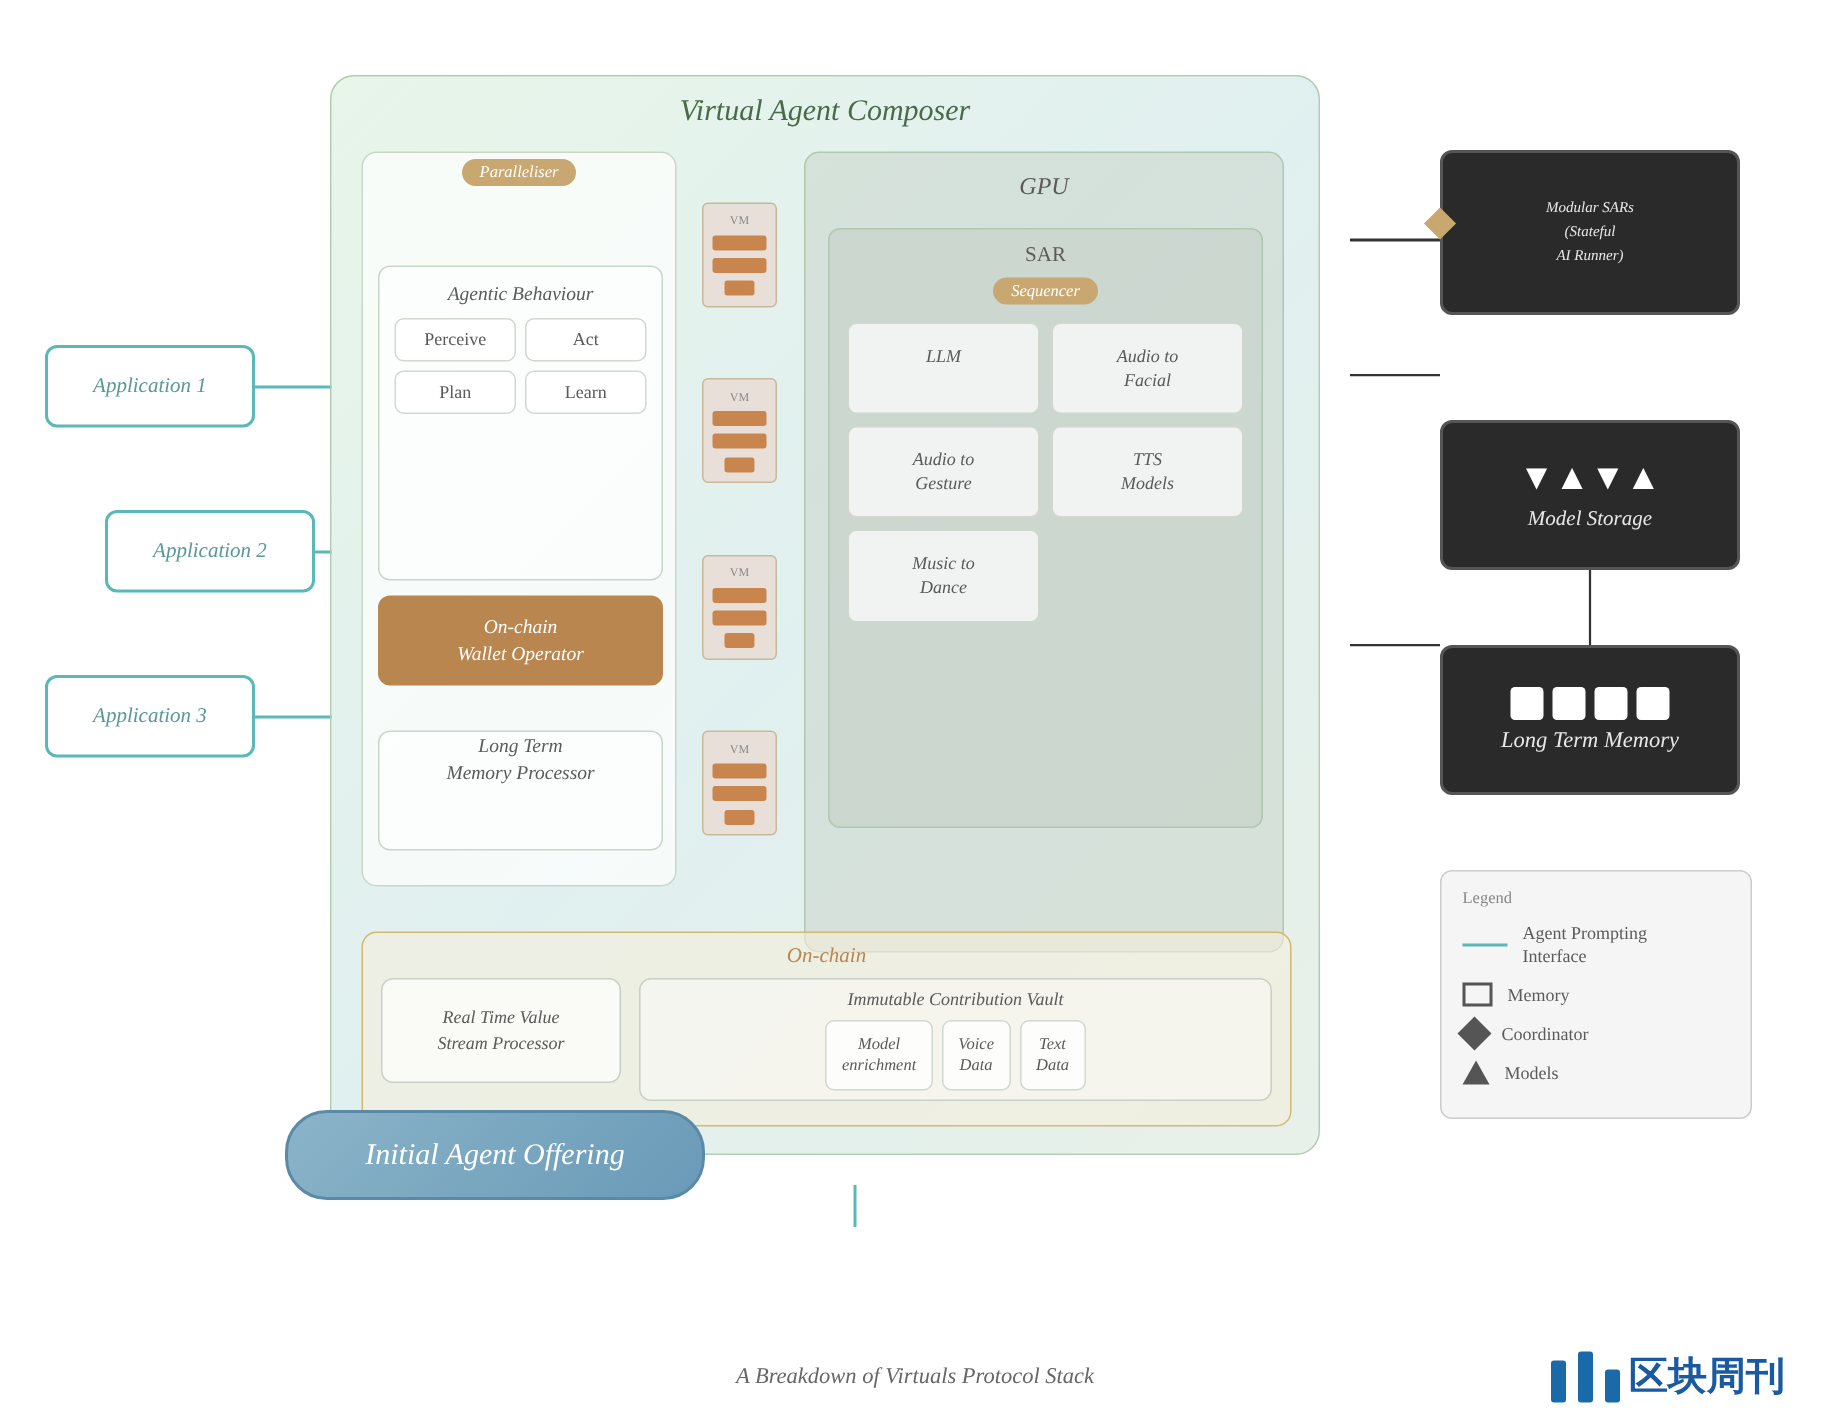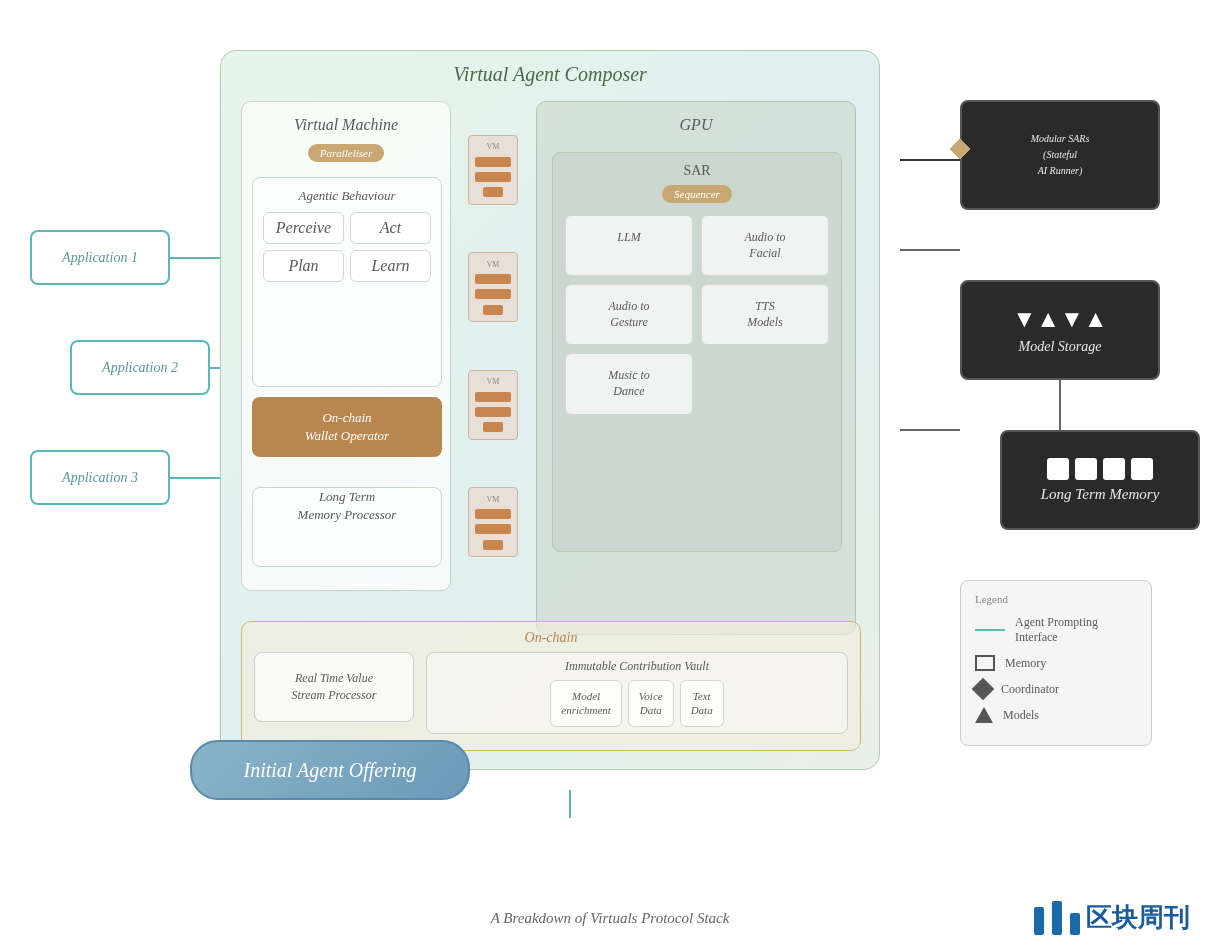--- a/index.html
+++ b/index.html
@@ -575,7 +575,6 @@
   <div class="vac-title">Virtual Agent Composer</div>
 
   <div class="vm-box">
-    <div class="vm-title">Virtual Machine</div>
     <span class="paralleliser-badge">Paralleliser</span>
 
     <div class="agentic-box">

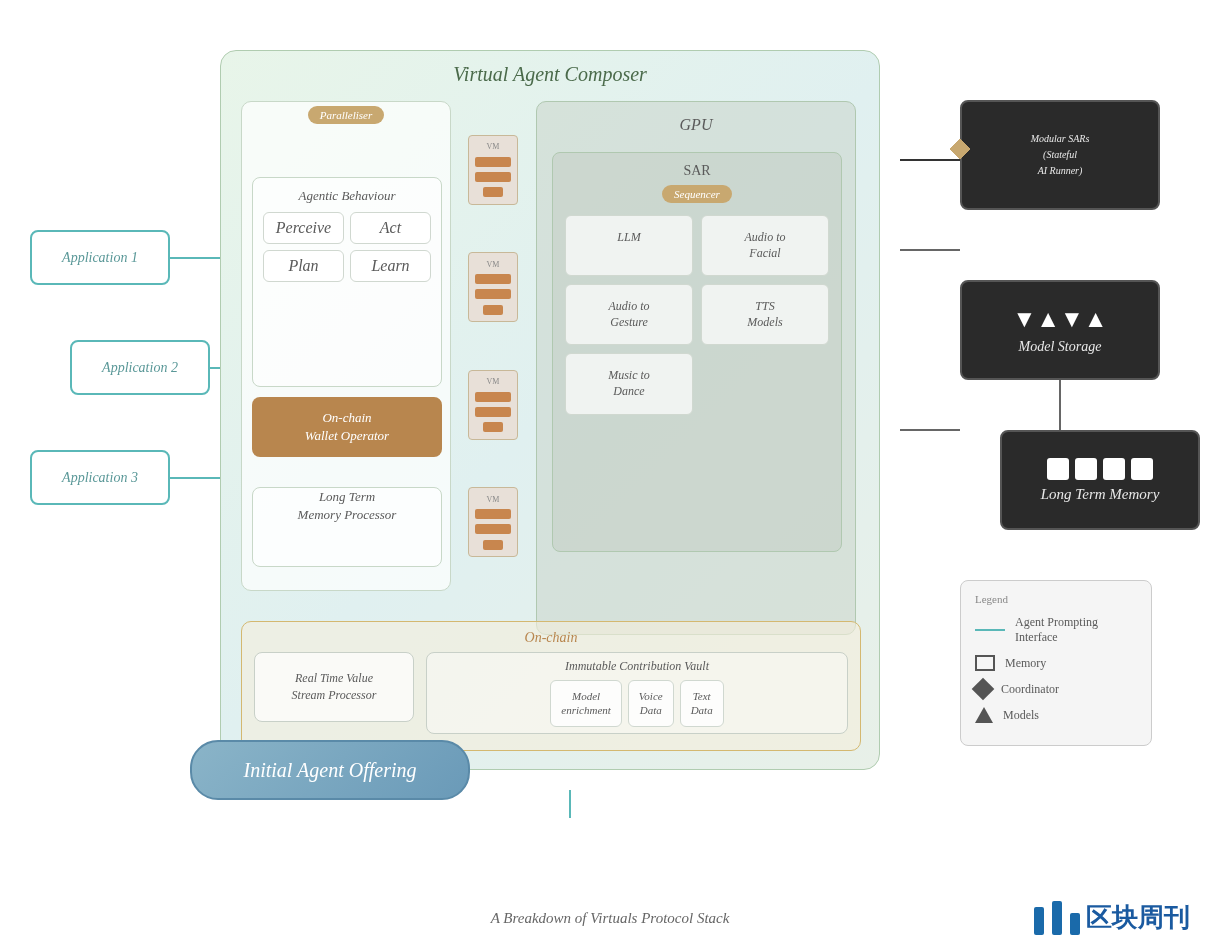--- a/index.html
+++ b/index.html
@@ -96,10 +96,9 @@
       border: 1px solid #d0d8d0;
       border-radius: 6px;
       text-align: center;
-      font-size: 16px;
+      font-size: 12px;
       color: #5a5a5a;
       padding: 6px 4px;
-      font-style: italic;
     }
 
     

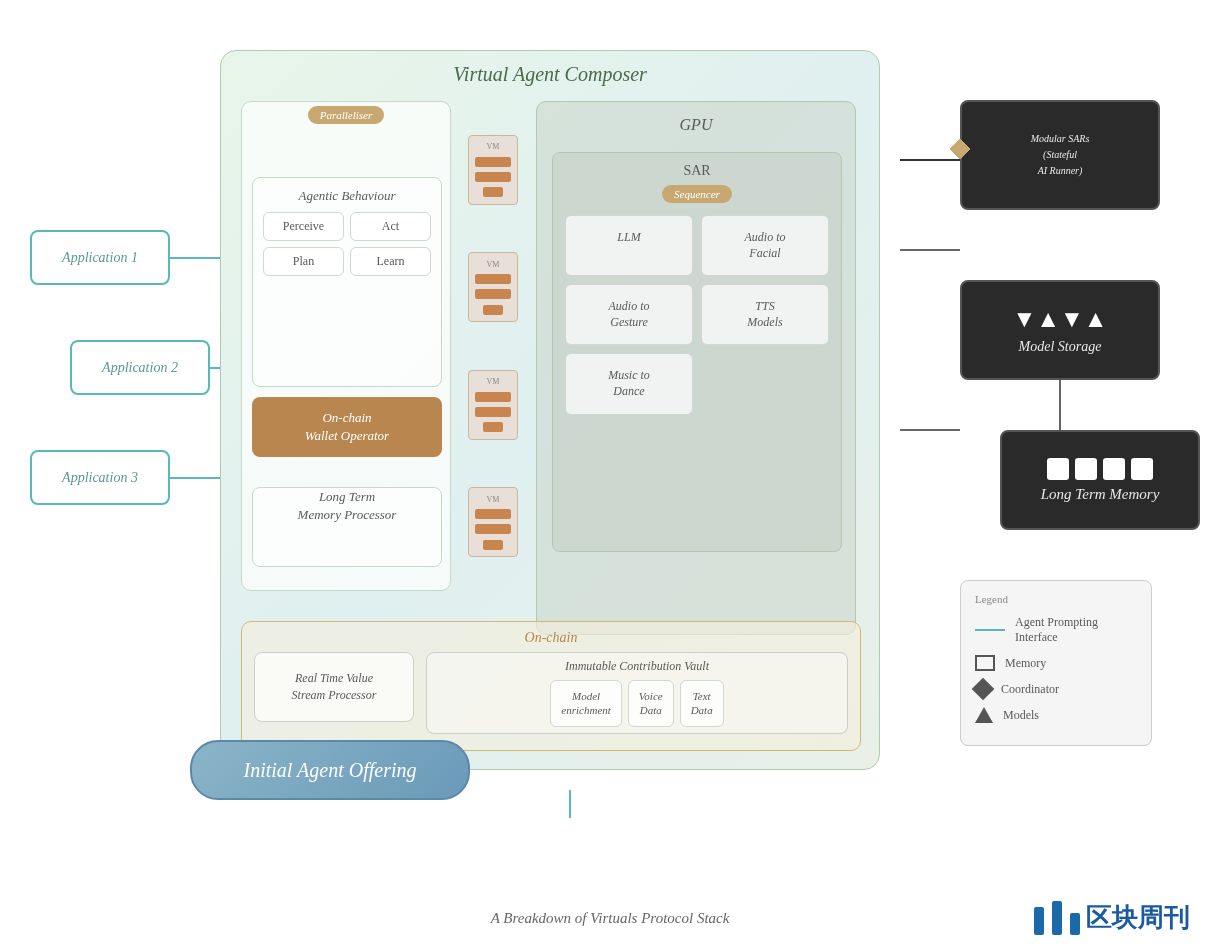--- a/index.html
+++ b/index.html
@@ -431,7 +431,6 @@
       color: #e8e8e8;
       font-size: 15px;
       font-style: italic;
-      margin-left: 40px;
     }
 
     .memory-squares {

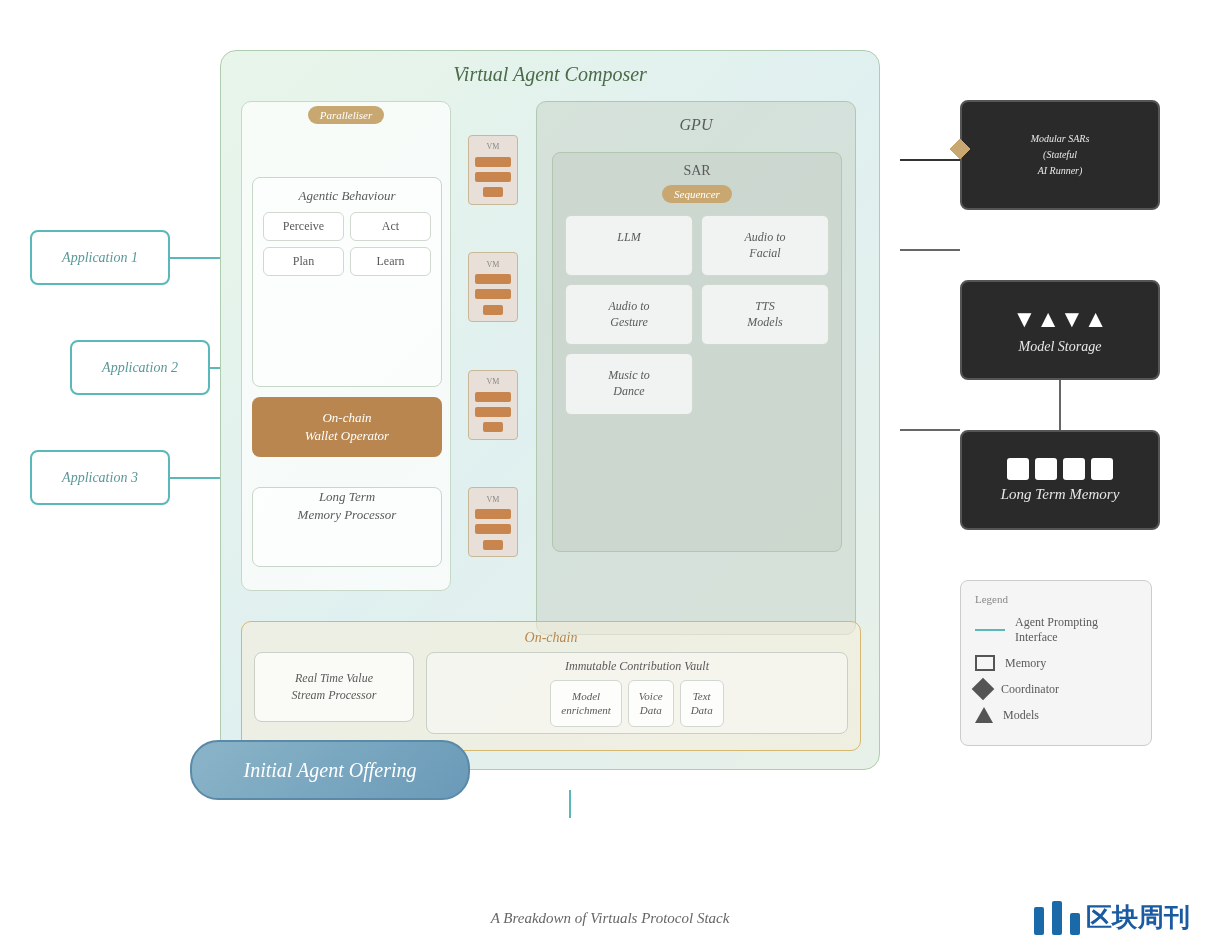--- a/index.html
+++ b/index.html
@@ -451,7 +451,7 @@
       position: absolute;
       top: 580px;
       left: 960px;
-      width: 192px;
+      width: 208px;
       background: #f5f5f5;
       border: 1px solid #ccc;
       border-radius: 8px;

